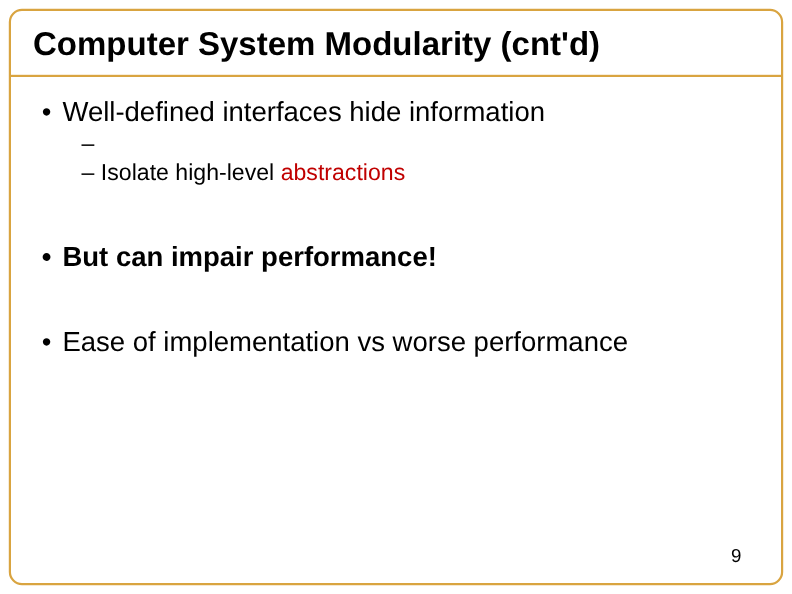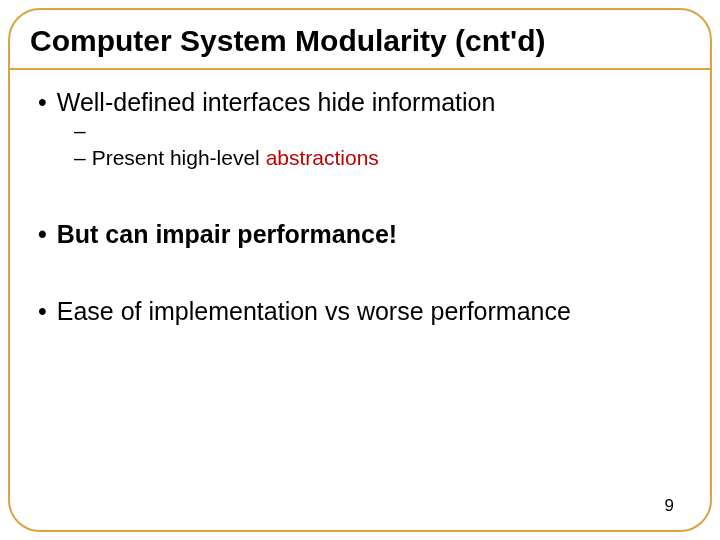--- a/index.html
+++ b/index.html
@@ -17,7 +17,7 @@
       right: 8px;
       bottom: 8px;
       border: 2px solid #d9a440;
-      border-radius: 32px;
+      border-radius: 12px;
       padding: 0;
     }
     .title {

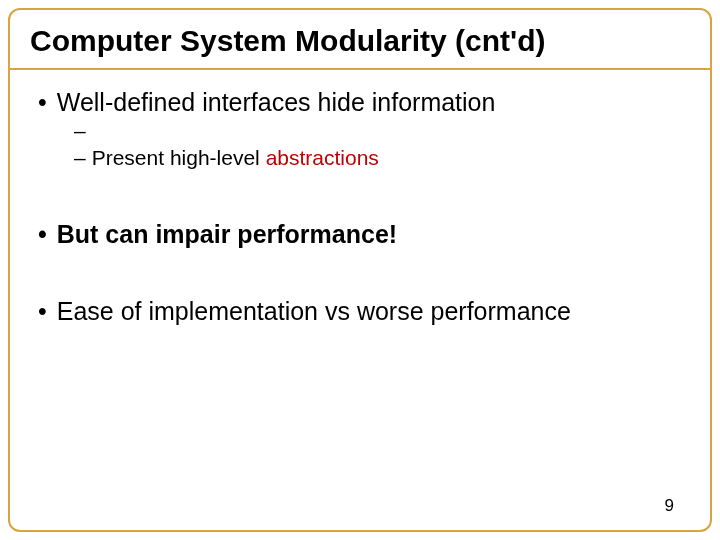--- a/index.html
+++ b/index.html
@@ -85,7 +85,7 @@
     <div class="bullet-l2">
       <span class="dash">–</span>
       <span>
-        <span>Present high-level </span><span class="rr">abstractions</span>
+        <span>Isolate high-level </span><span class="rr">abstractions</span>
       </span>
     </div>
 

